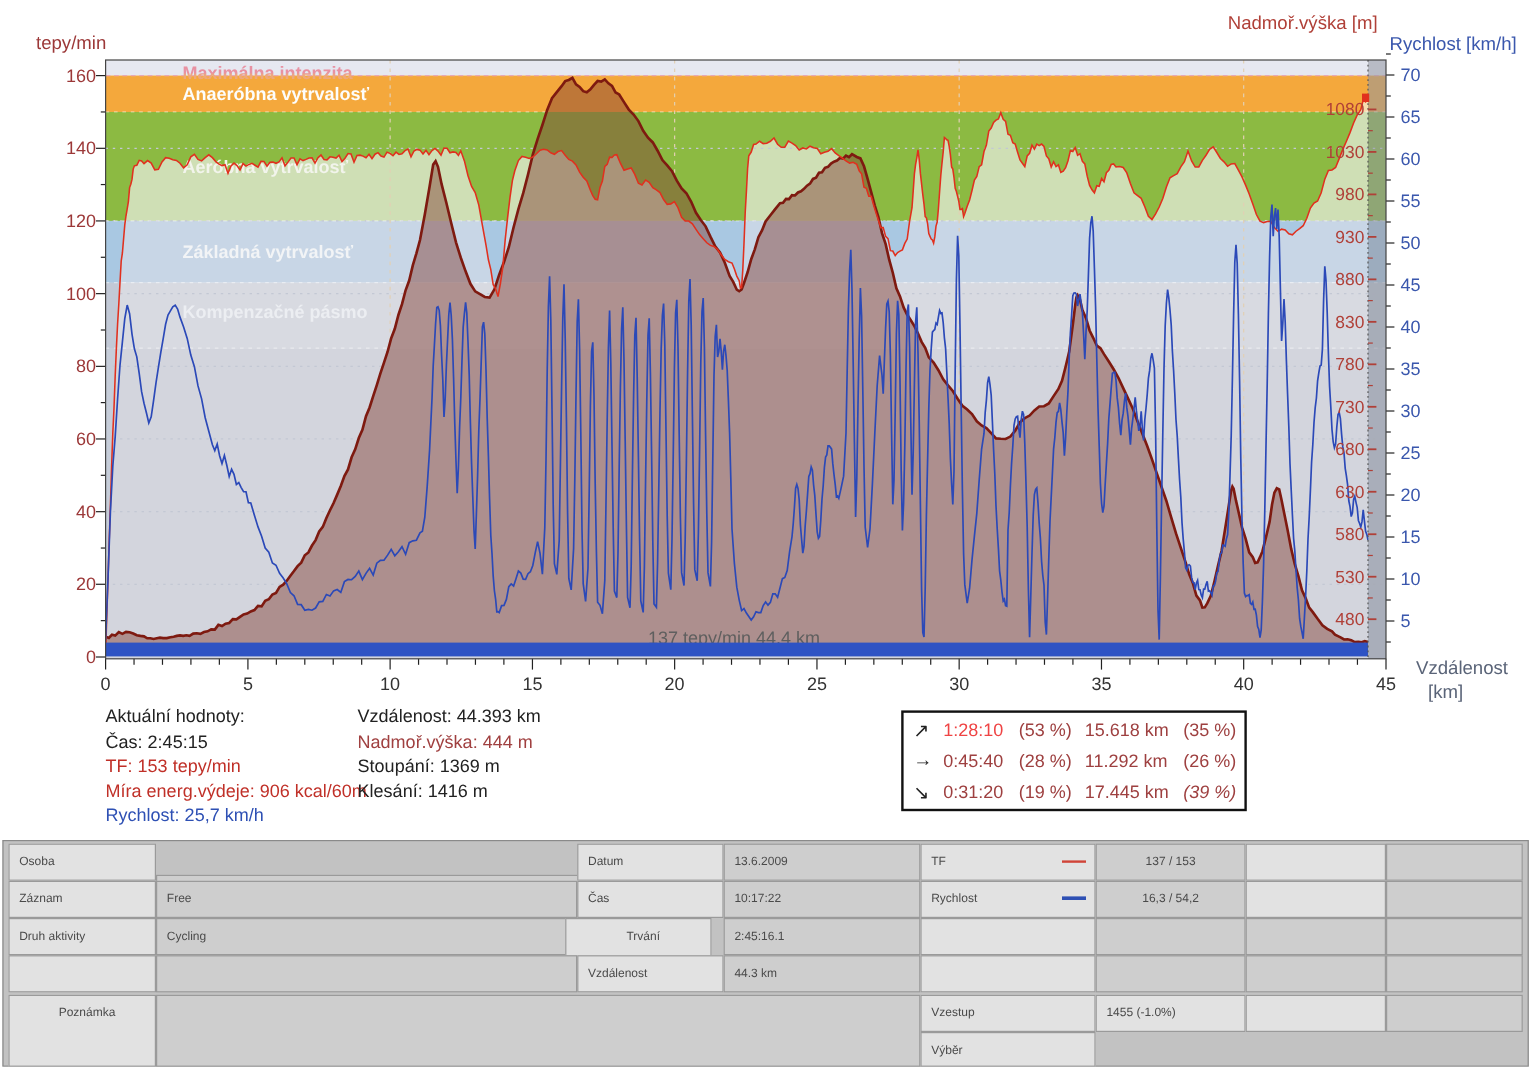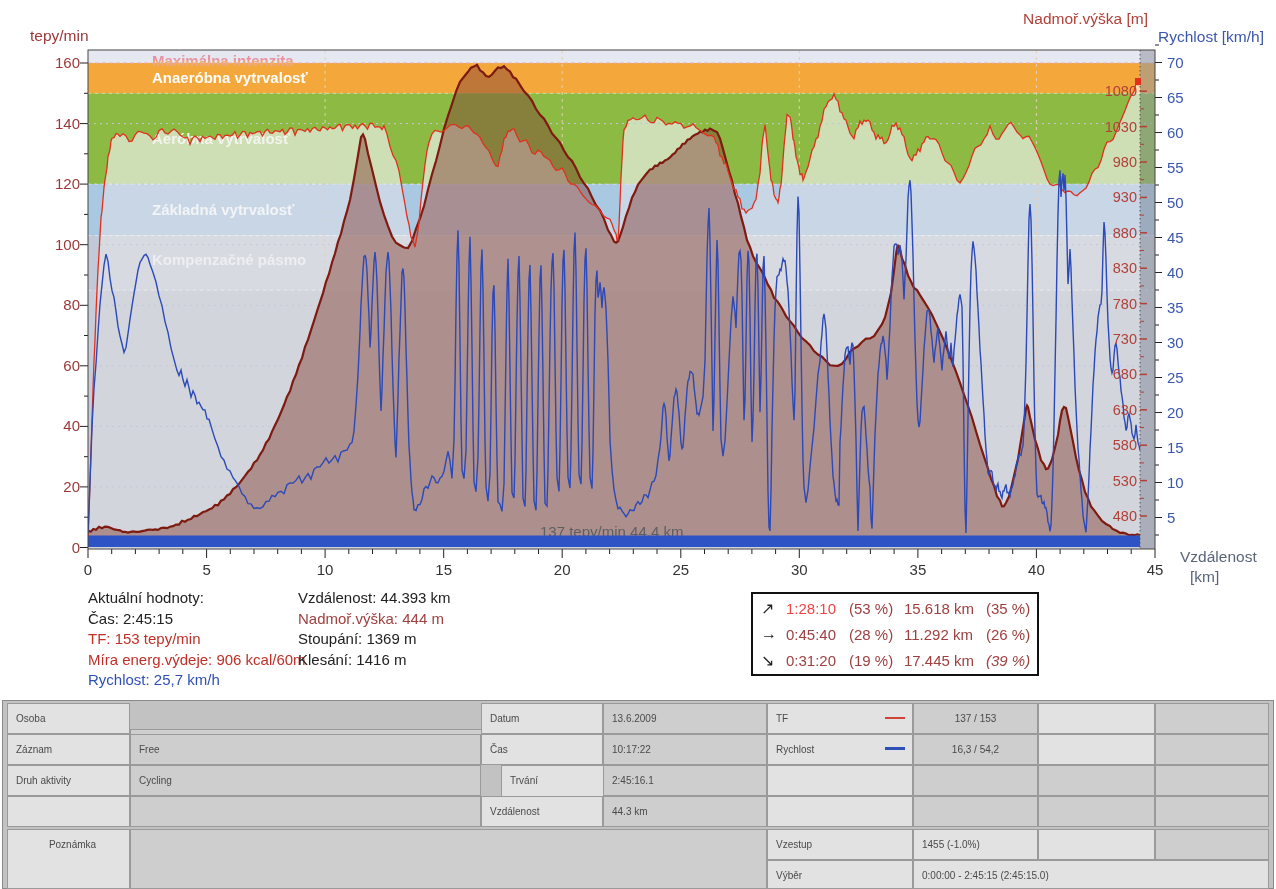--- a/index.html
+++ b/index.html
@@ -299,7 +299,7 @@
     <div class="cell" style="left:1155px;top:734px;width:114px;height:31px;background:#cecece;"></div>
     <div class="cell" style="left:7px;top:765px;width:123px;height:31px;background:#e2e2e2;">Druh aktivity</div>
     <div class="cell" style="left:130px;top:765px;width:351px;height:31px;background:#cecece;">Cycling</div>
-    <div class="cell" style="left:501px;top:765px;width:122px;height:35px;background:#e2e2e2;">Trvání</div>
+    <div class="cell" style="left:471px;top:765px;width:122px;height:35px;background:#e2e2e2;text-align:center;">Trvání</div>
     <div class="cell" style="left:603px;top:765px;width:164px;height:31px;background:#cecece;">2:45:16.1</div>
     <div class="cell" style="left:767px;top:765px;width:146px;height:31px;background:#e2e2e2;"></div>
     <div class="cell" style="left:913px;top:765px;width:125px;height:31px;background:#cecece;text-align:center;padding-left:0;"><span style="padding:0 0 0 0"></span></div>

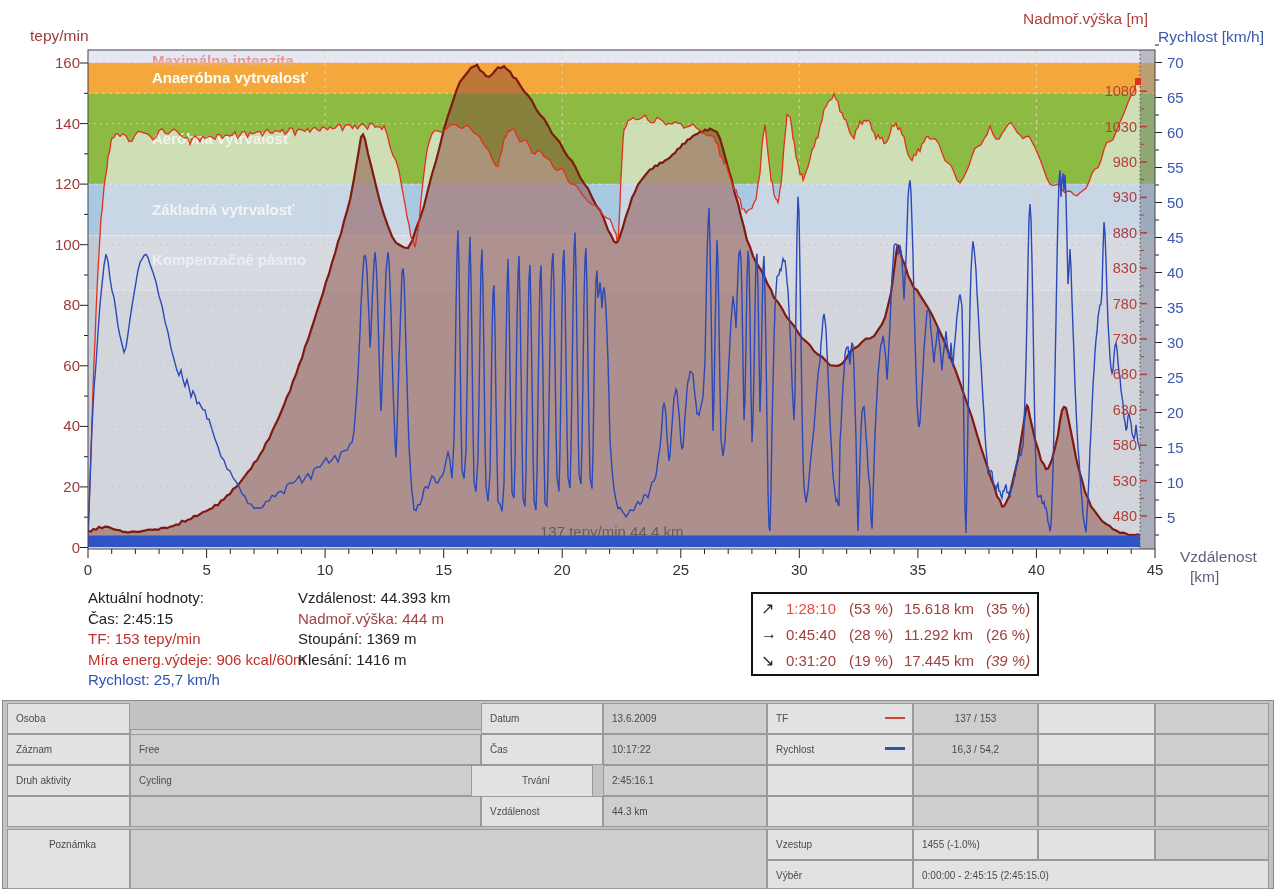--- a/index.html
+++ b/index.html
@@ -320,6 +320,5 @@
     <div class="cell" style="left:1038px;top:829px;width:117px;height:31px;background:#e2e2e2;"></div>
     <div class="cell" style="left:1155px;top:829px;width:114px;height:31px;background:#cecece;"></div>
     <div class="cell" style="left:767px;top:860px;width:146px;height:29px;background:#e2e2e2;">Výběr</div>
-    <div class="cell" style="left:913px;top:860px;width:356px;height:29px;background:#e2e2e2;">0:00:00 - 2:45:15 (2:45:15.0)</div>
 </div>
 </body></html>

